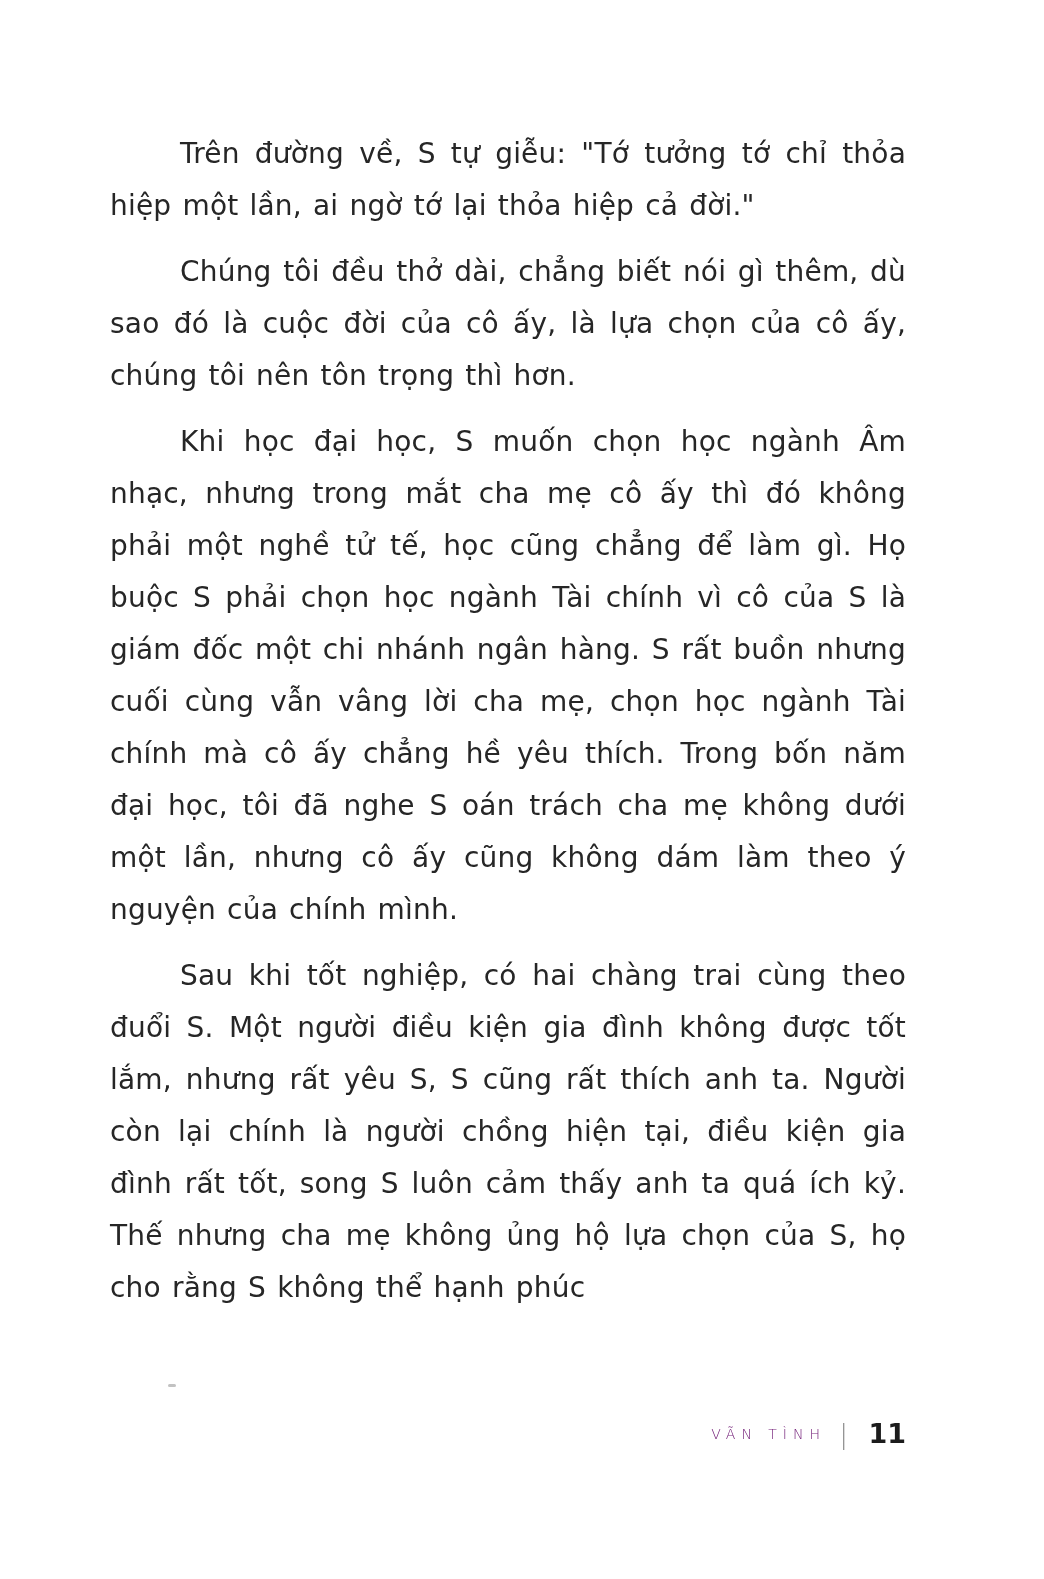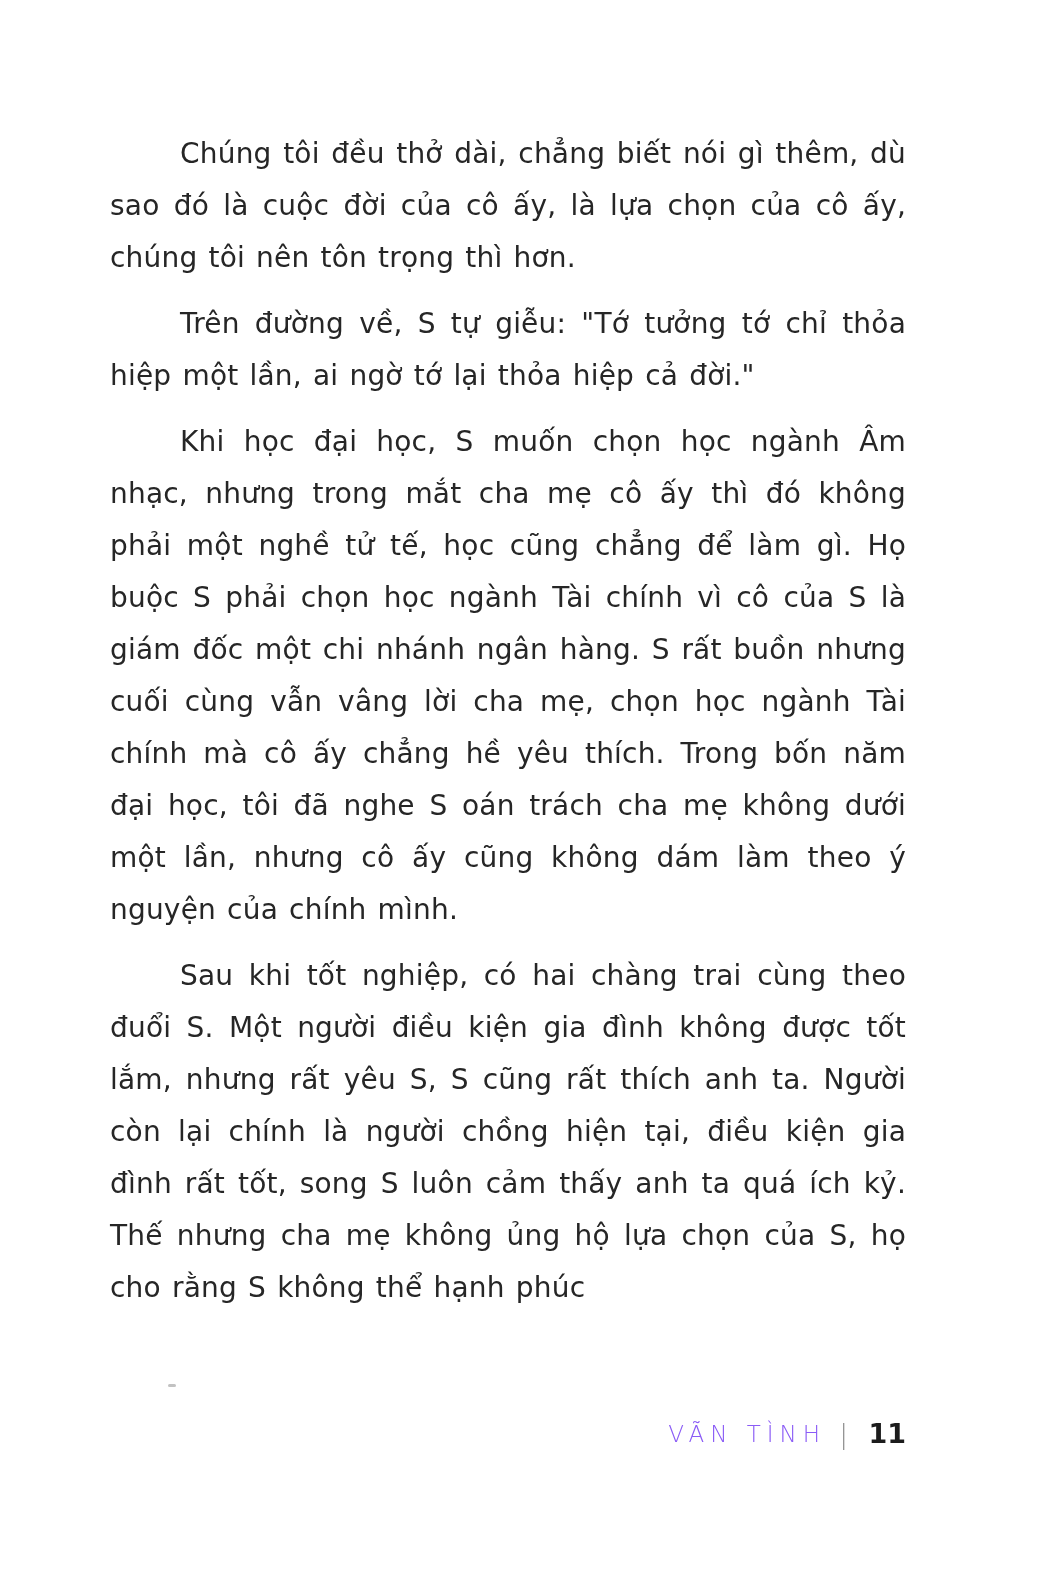--- a/index.html
+++ b/index.html
@@ -80,8 +80,8 @@
 <div class="page">
 
   <div class="text-block">
+    <p>Trên đường về, S tự giễu: "Tớ tưởng tớ chỉ thỏa hiệp một lần, ai ngờ tớ lại thỏa hiệp cả đời."</p>
     <p>Chúng tôi đều thở dài, chẳng biết nói gì thêm, dù sao đó là cuộc đời của cô ấy, là lựa chọn của cô ấy, chúng tôi nên tôn trọng thì hơn.</p>
-    <p>Trên đường về, S tự giễu: "Tớ tưởng tớ chỉ thỏa hiệp một lần, ai ngờ tớ lại thỏa hiệp cả đời."</p>
     <p>Khi học đại học, S muốn chọn học ngành Âm nhạc, nhưng trong mắt cha mẹ cô ấy thì đó không phải một nghề tử tế, học cũng chẳng để làm gì. Họ buộc S phải chọn học ngành Tài chính vì cô của S là giám đốc một chi nhánh ngân hàng. S rất buồn nhưng cuối cùng vẫn vâng lời cha mẹ, chọn học ngành Tài chính mà cô ấy chẳng hề yêu thích. Trong bốn năm đại học, tôi đã nghe S oán trách cha mẹ không dưới một lần, nhưng cô ấy cũng không dám làm theo ý nguyện của chính mình.</p>
     <p>Sau khi tốt nghiệp, có hai chàng trai cùng theo đuổi S. Một người điều kiện gia đình không được tốt lắm, nhưng rất yêu S, S cũng rất thích anh ta. Người còn lại chính là người chồng hiện tại, điều kiện gia đình rất tốt, song S luôn cảm thấy anh ta quá ích kỷ. Thế nhưng cha mẹ không ủng hộ lựa chọn của S, họ cho rằng S không thể hạnh phúc</p>
   </div>

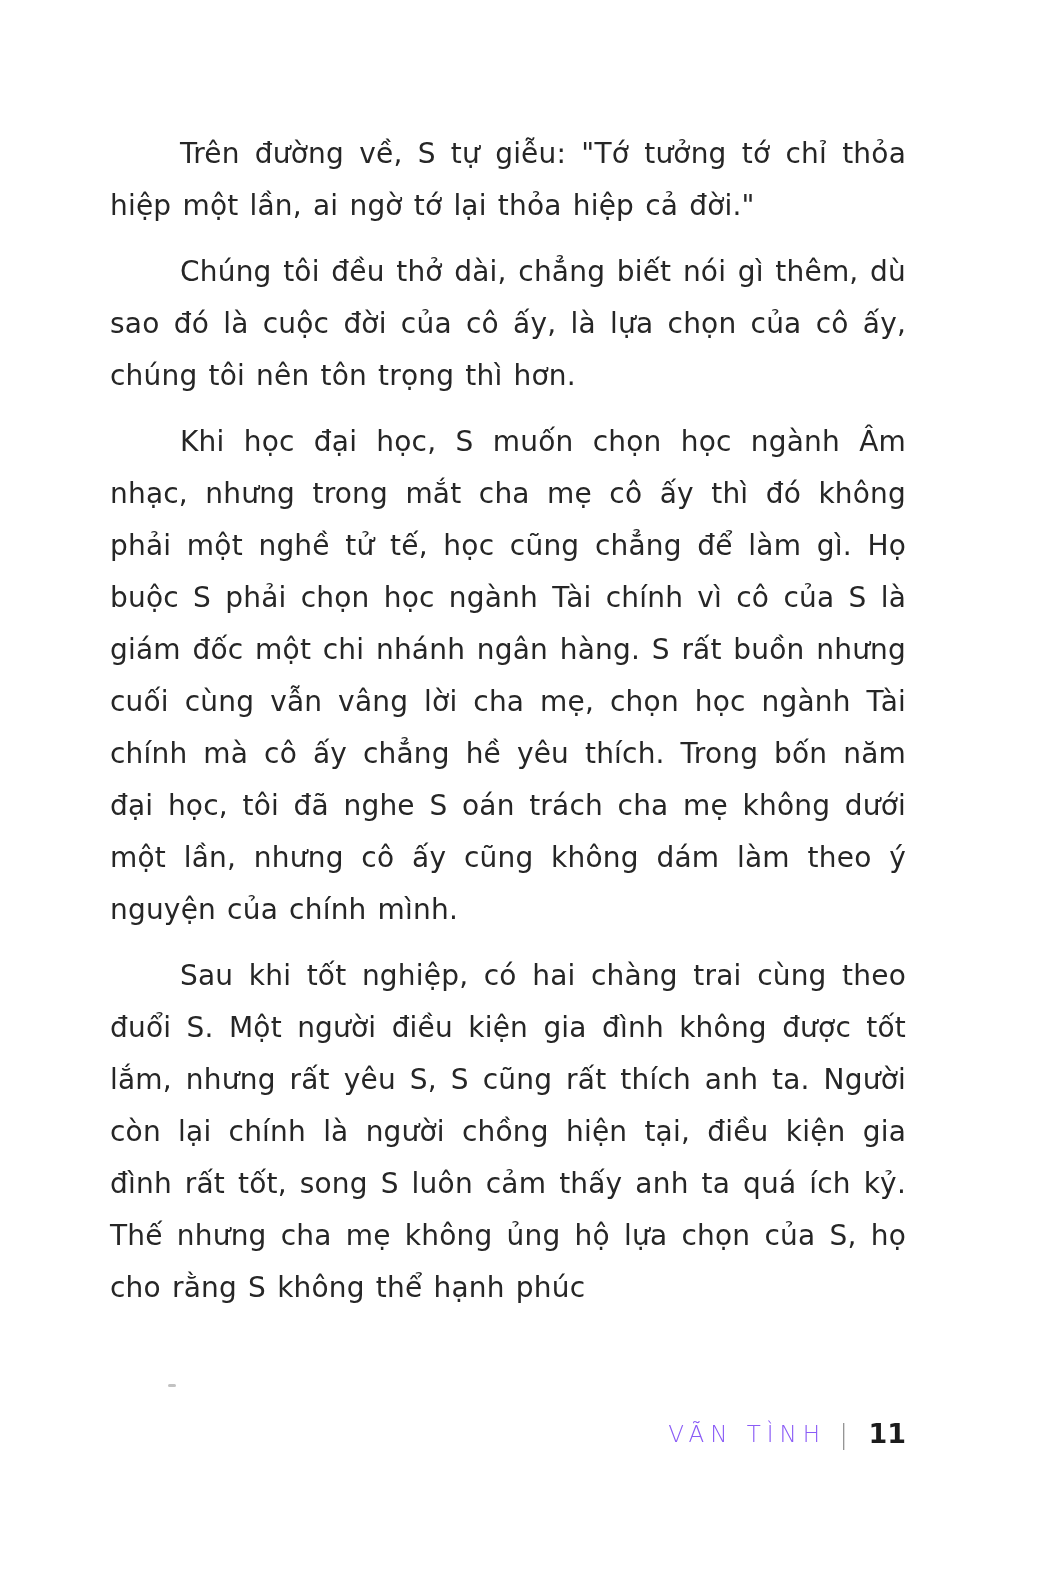--- a/index.html
+++ b/index.html
@@ -45,10 +45,10 @@
     gap: 14px;
   }
   .footer .book-title {
-    font-size: 23px;
+    font-size: 14px;
     font-weight: 300;
     letter-spacing: 6px;
-    color: #8b5cf6;
+    color: #701a75;
     text-transform: uppercase;
   }
   .footer .separator {

